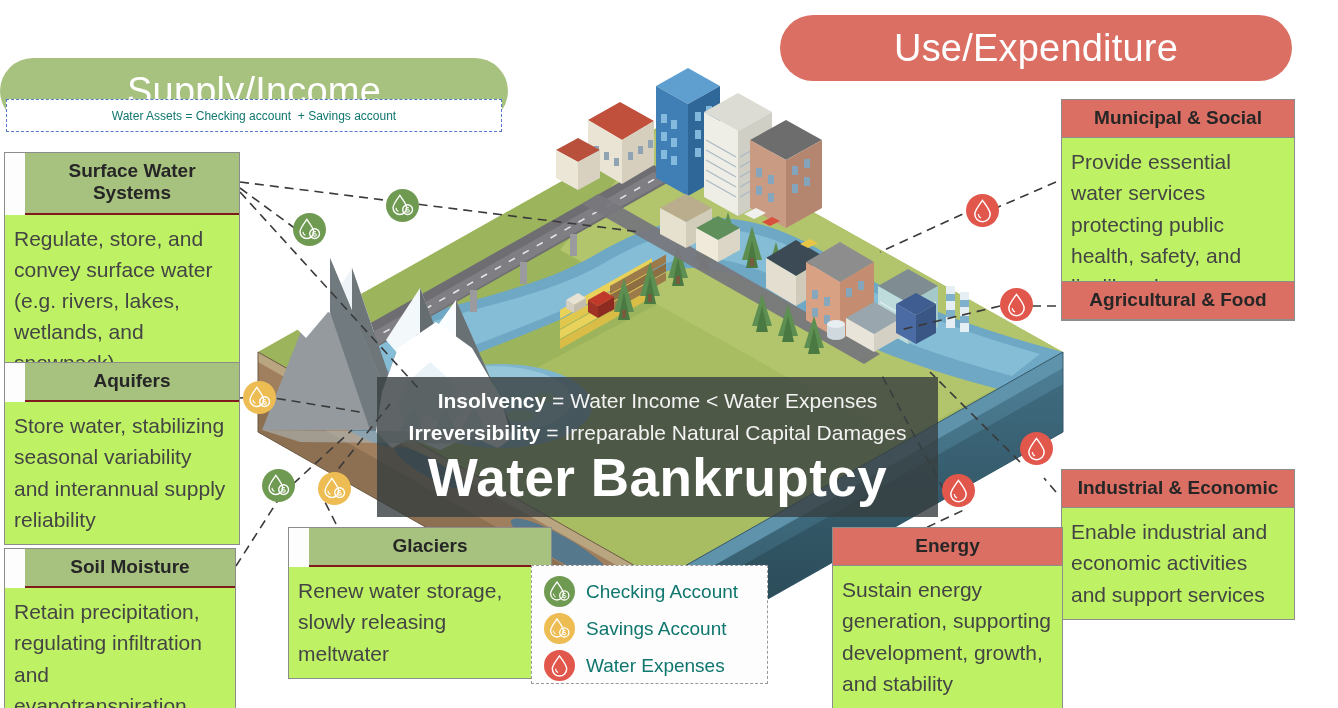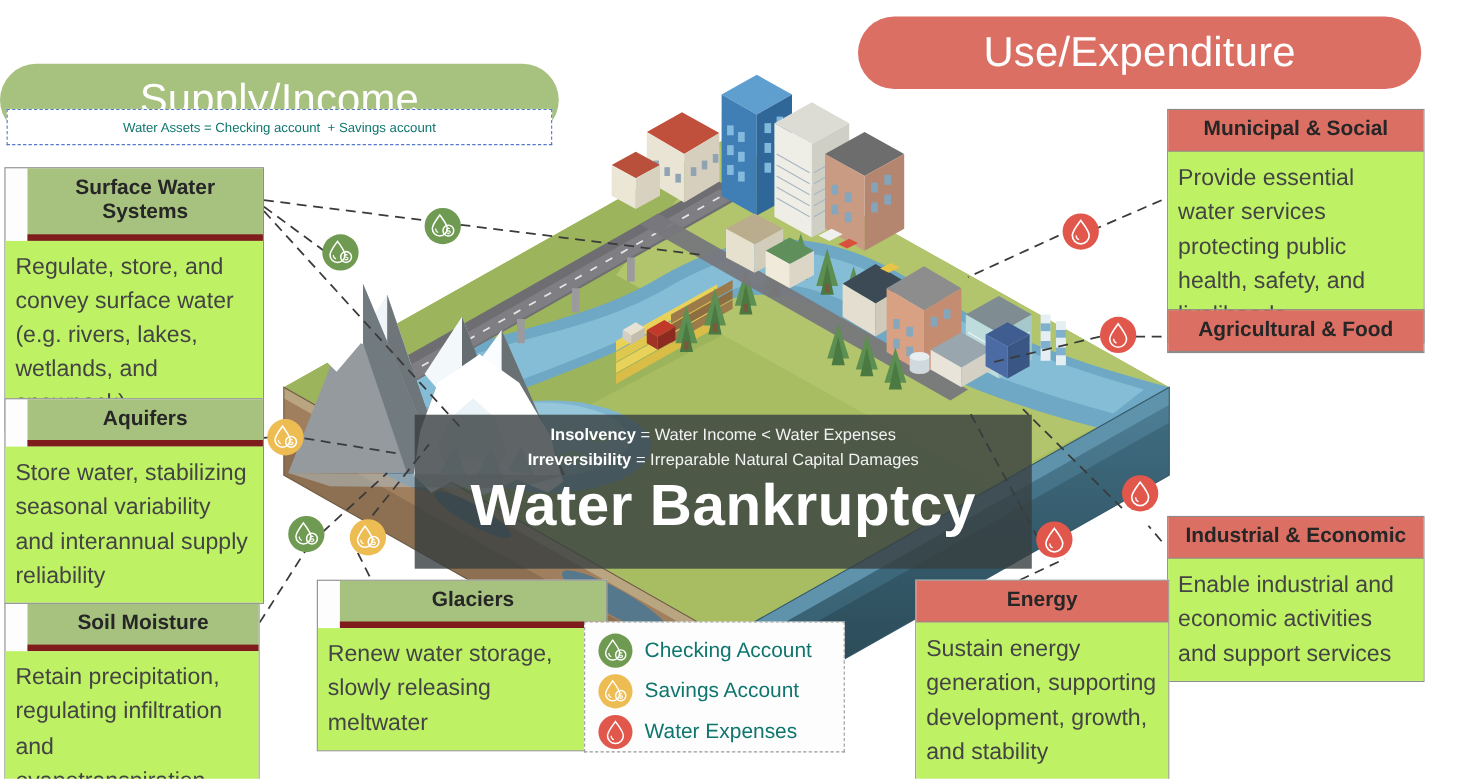--- a/index.html
+++ b/index.html
@@ -32,7 +32,7 @@
     font-size:19px;font-weight:bold;color:#262626;text-align:center;
     padding:7px 4px 8px;line-height:1.18;box-sizing:border-box;
   }
-  .card.green .hd{background:#a7c17e;border-bottom:6px solid #7f1d1d;margin-left:20px;}
+  .card.green .hd{background:#a7c17e;border-bottom:2px solid #7f1d1d;margin-left:20px;}
   .card.red   .hd{background:#db6f63;border-bottom:1px solid #8c8c8c;}
   .card .bd{
     font-size:21px;line-height:1.48;color:#444;text-align:left;

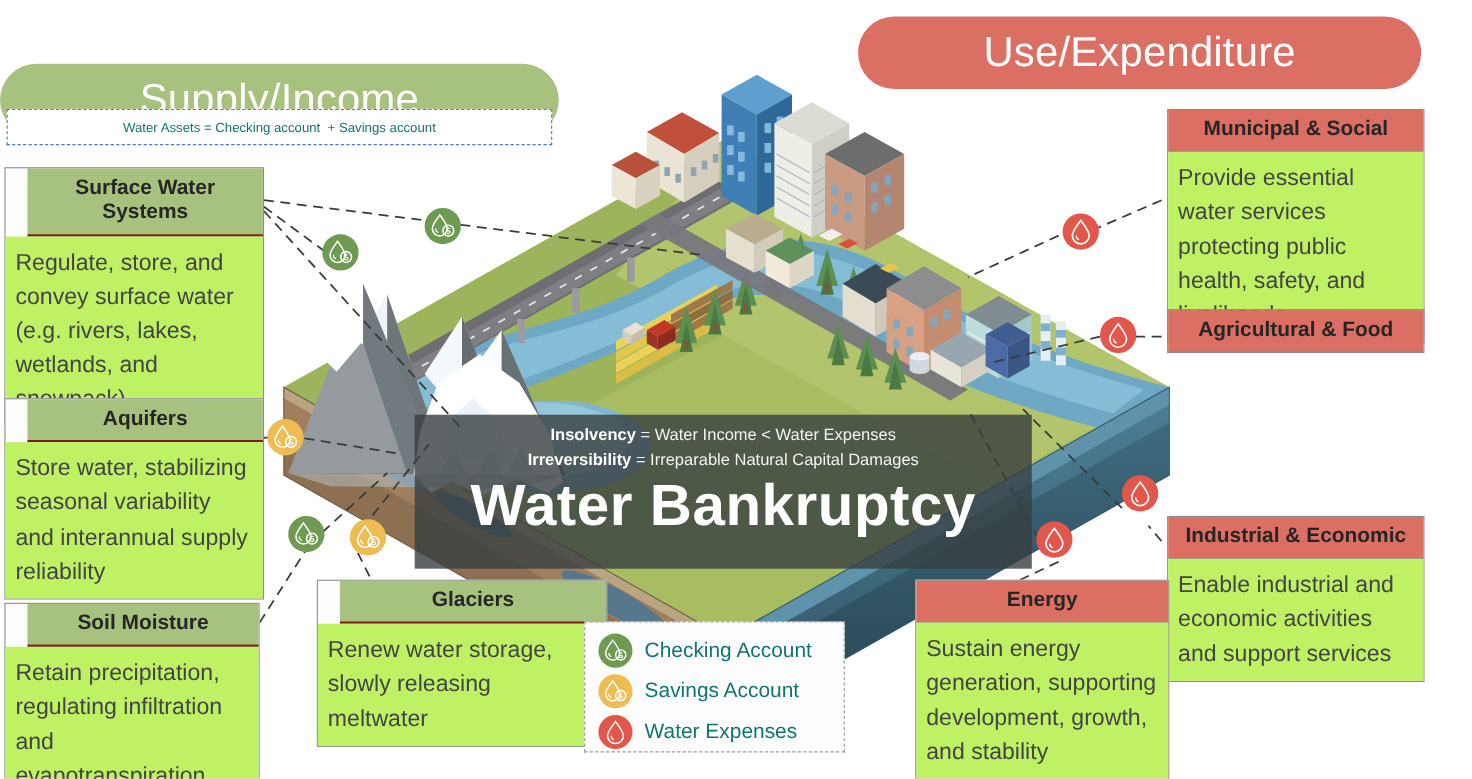--- a/index.html
+++ b/index.html
@@ -80,7 +80,7 @@
     display:flex;flex-direction:column;align-items:center;justify-content:flex-start;
     padding-top:8px;box-sizing:border-box;
   }
-  #banner .ln{color:#f2f2f2;font-size:15px;line-height:1.5;white-space:pre;}
+  #banner .ln{color:#f2f2f2;font-size:21px;line-height:1.5;white-space:pre;}
   #banner .ln b{font-weight:bold;color:#ffffff;}
   #banner .big{
     color:#ffffff;font-size:53px;font-weight:bold;letter-spacing:.5px;

